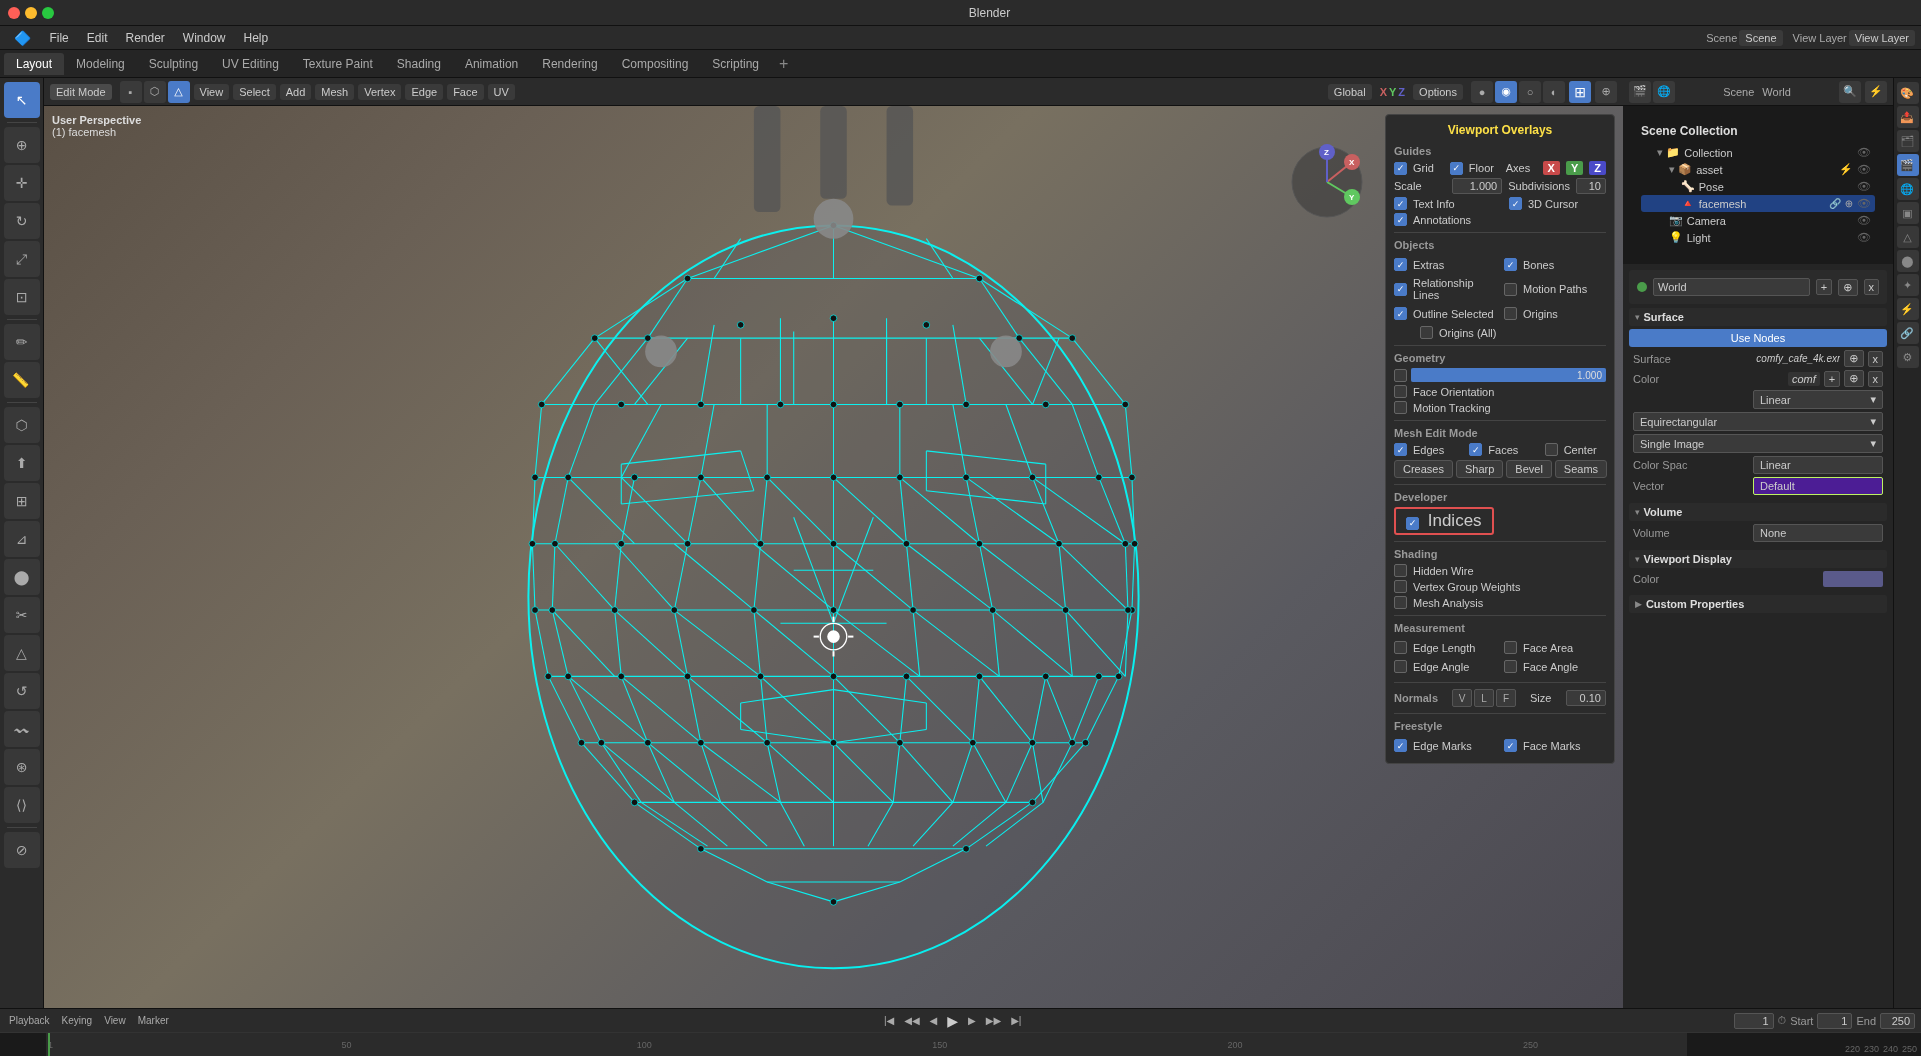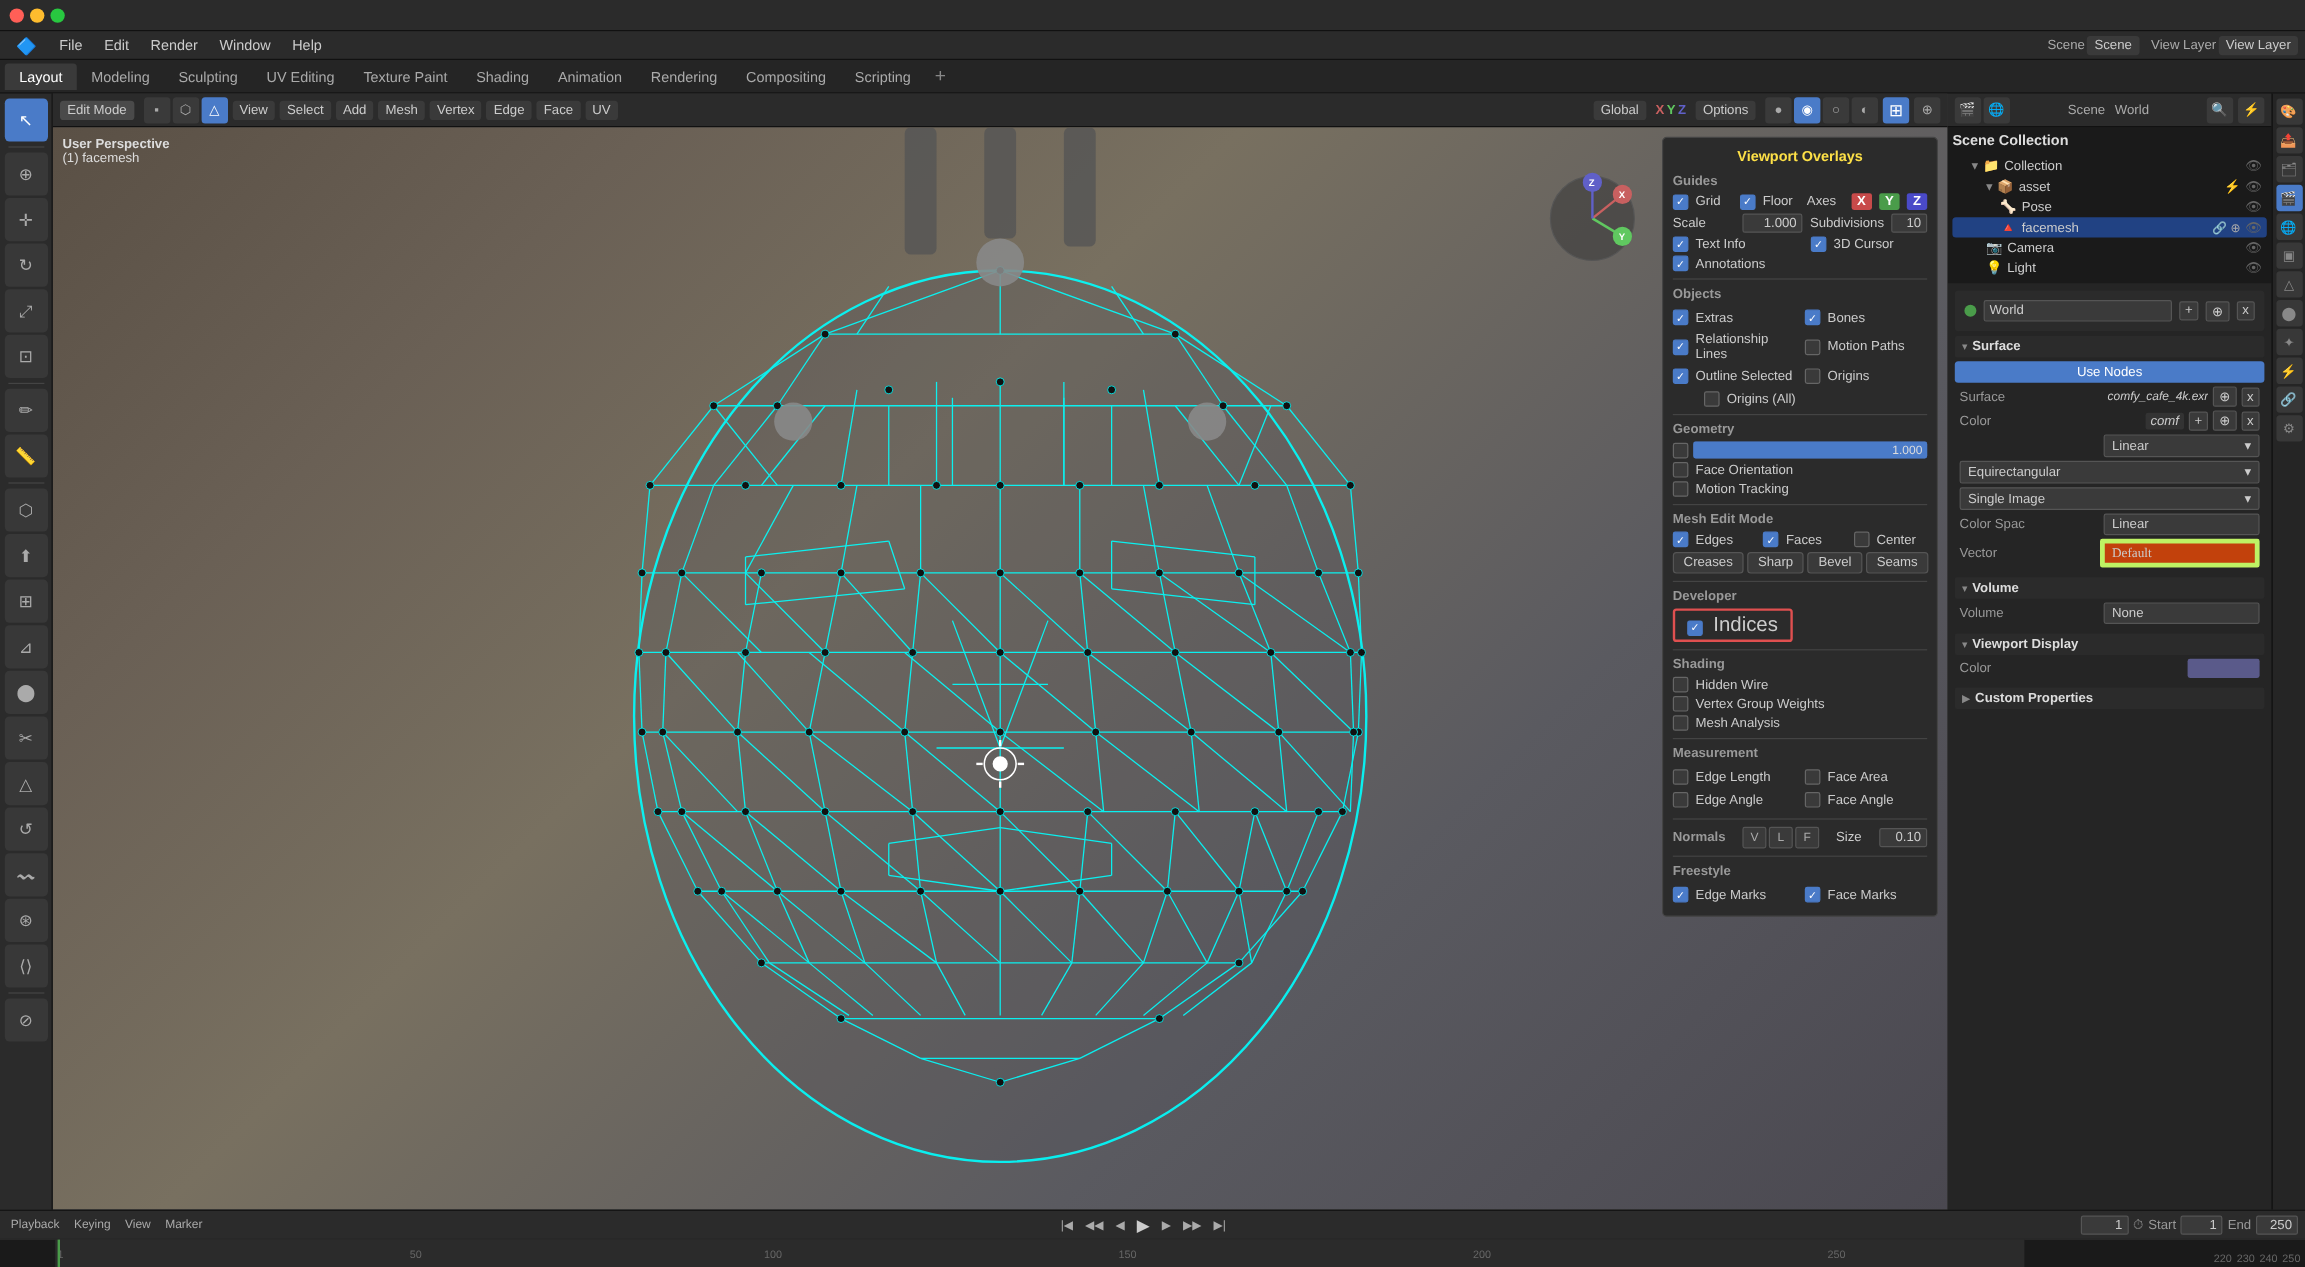--- a/index.html
+++ b/index.html
@@ -132,6 +132,7 @@
     <div class="win-btn min"></div>
     <div class="win-btn max"></div>
   </div>
+  <div class="title">Blender</div>
 </div>
 
 <div id="menu-bar">

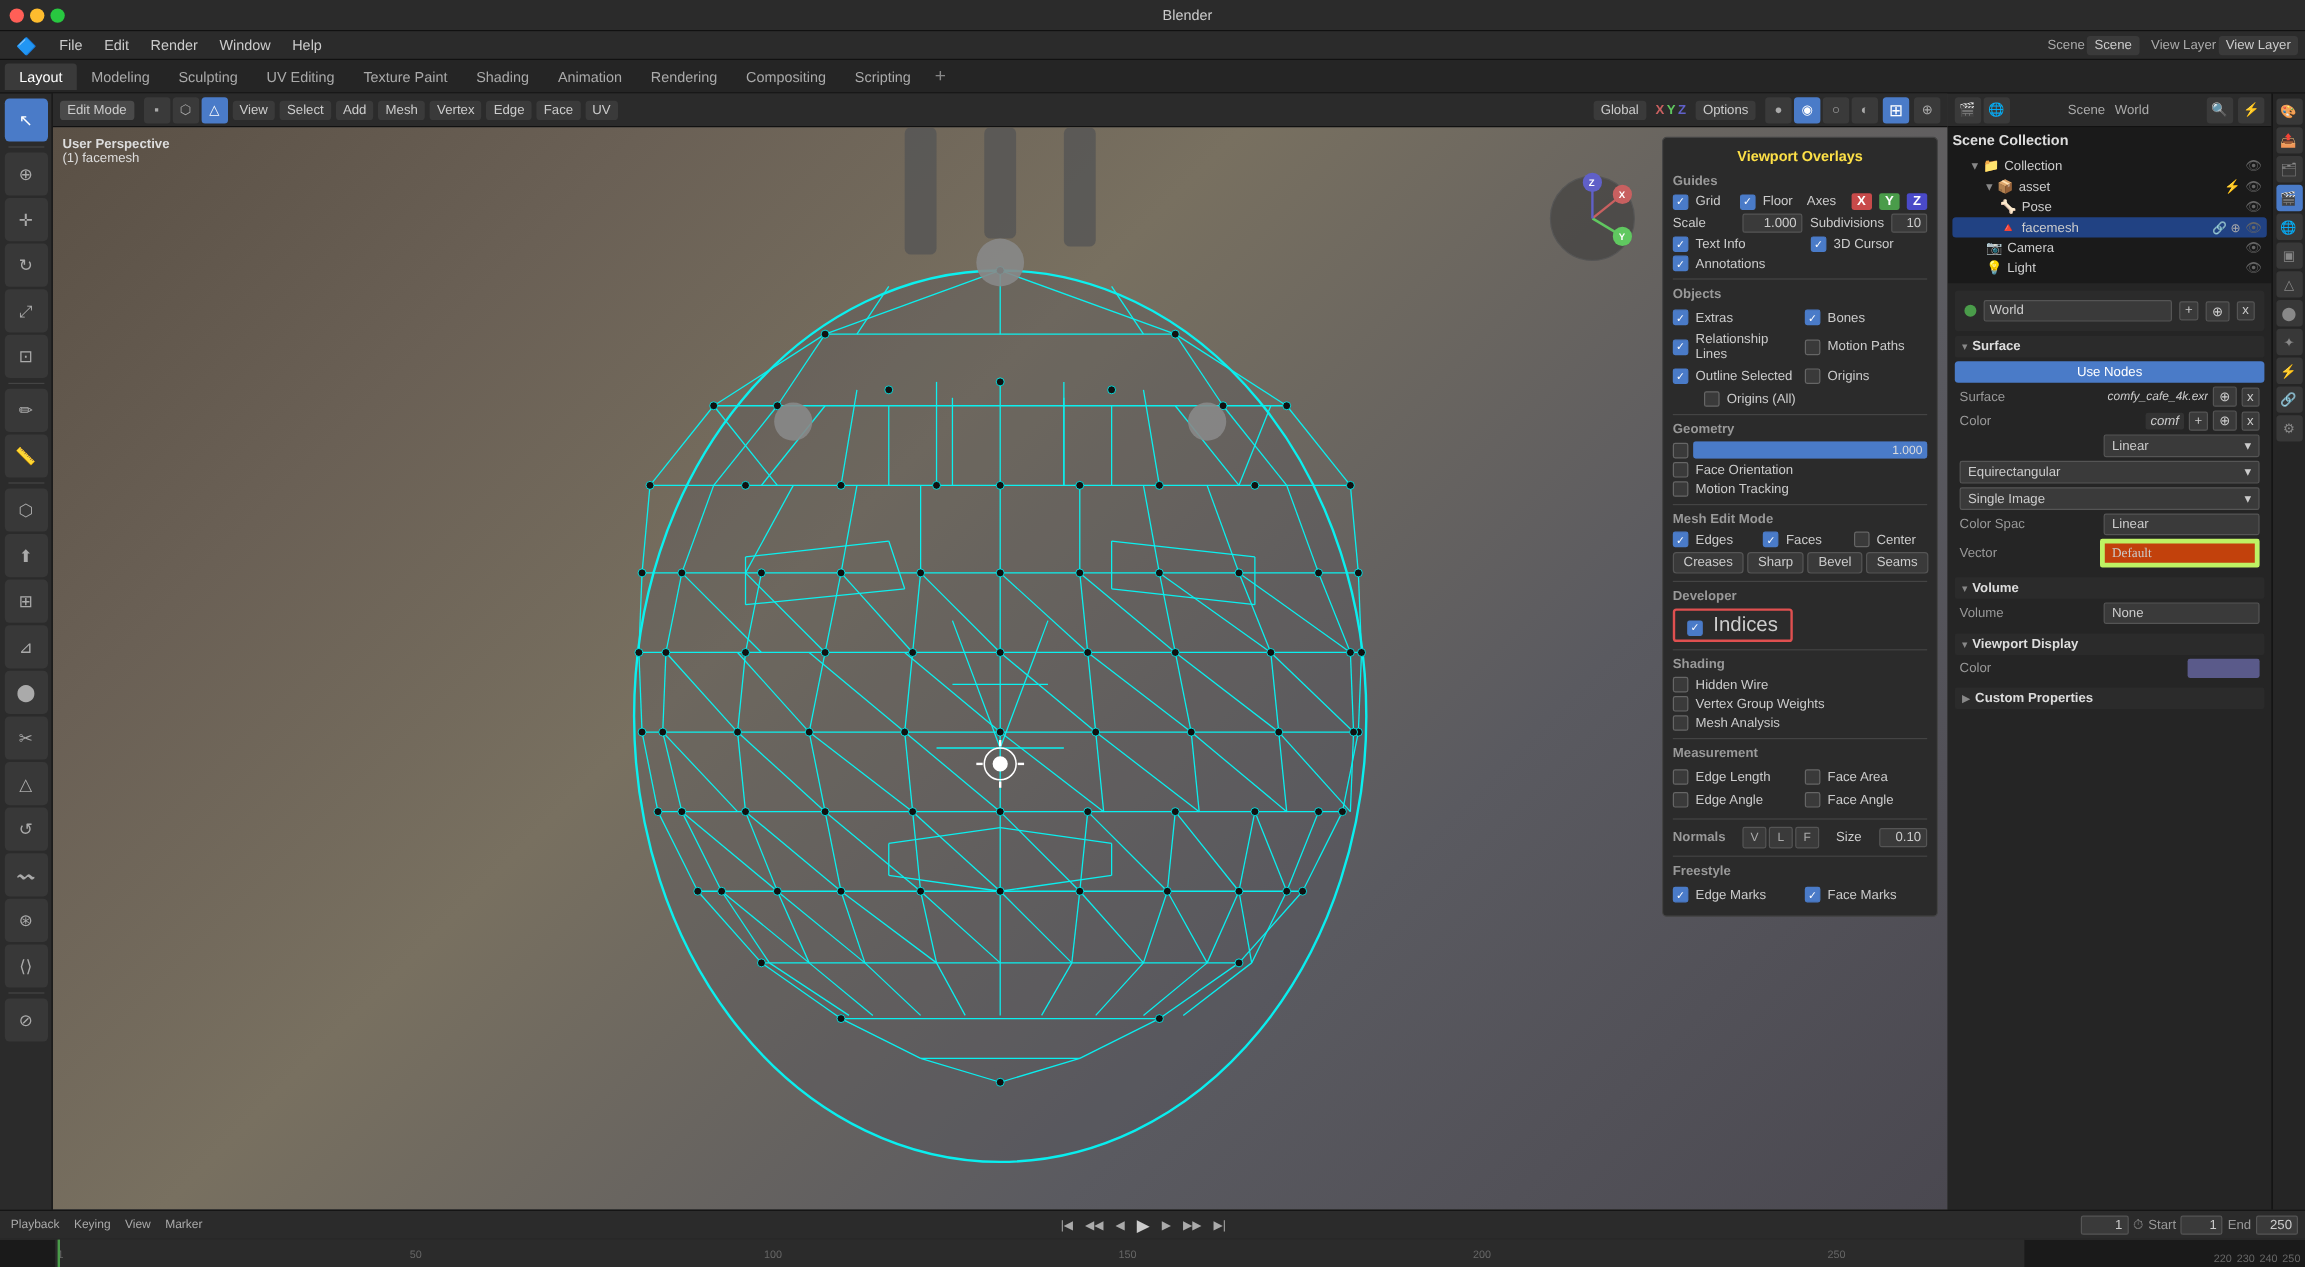--- a/index.html
+++ b/index.html
@@ -61,7 +61,7 @@
     .norm-btn { width: 20px; height: 18px; background: #3a3a3a; border-radius: 2px; display: flex; align-items: center; justify-content: center; cursor: pointer; font-size: 10px; color: #aaa; border: 1px solid #555; }
     .divider { height: 1px; background: #444; margin: 6px 0; }
     #right-header { display: flex; align-items: center; background: #2b2b2b; height: 28px; padding: 0 6px; gap: 4px; border-bottom: 1px solid #111; }
-    #scene-collection { padding: 4px; }
+    #scene-collection { padding: 18px; }
     .sc-title { font-size: 12px; font-weight: bold; color: #ddd; margin-bottom: 6px; }
     .sc-item { display: flex; align-items: center; padding: 2px 4px; cursor: pointer; border-radius: 3px; gap: 4px; }
     .sc-item.selected { background: #214283; }

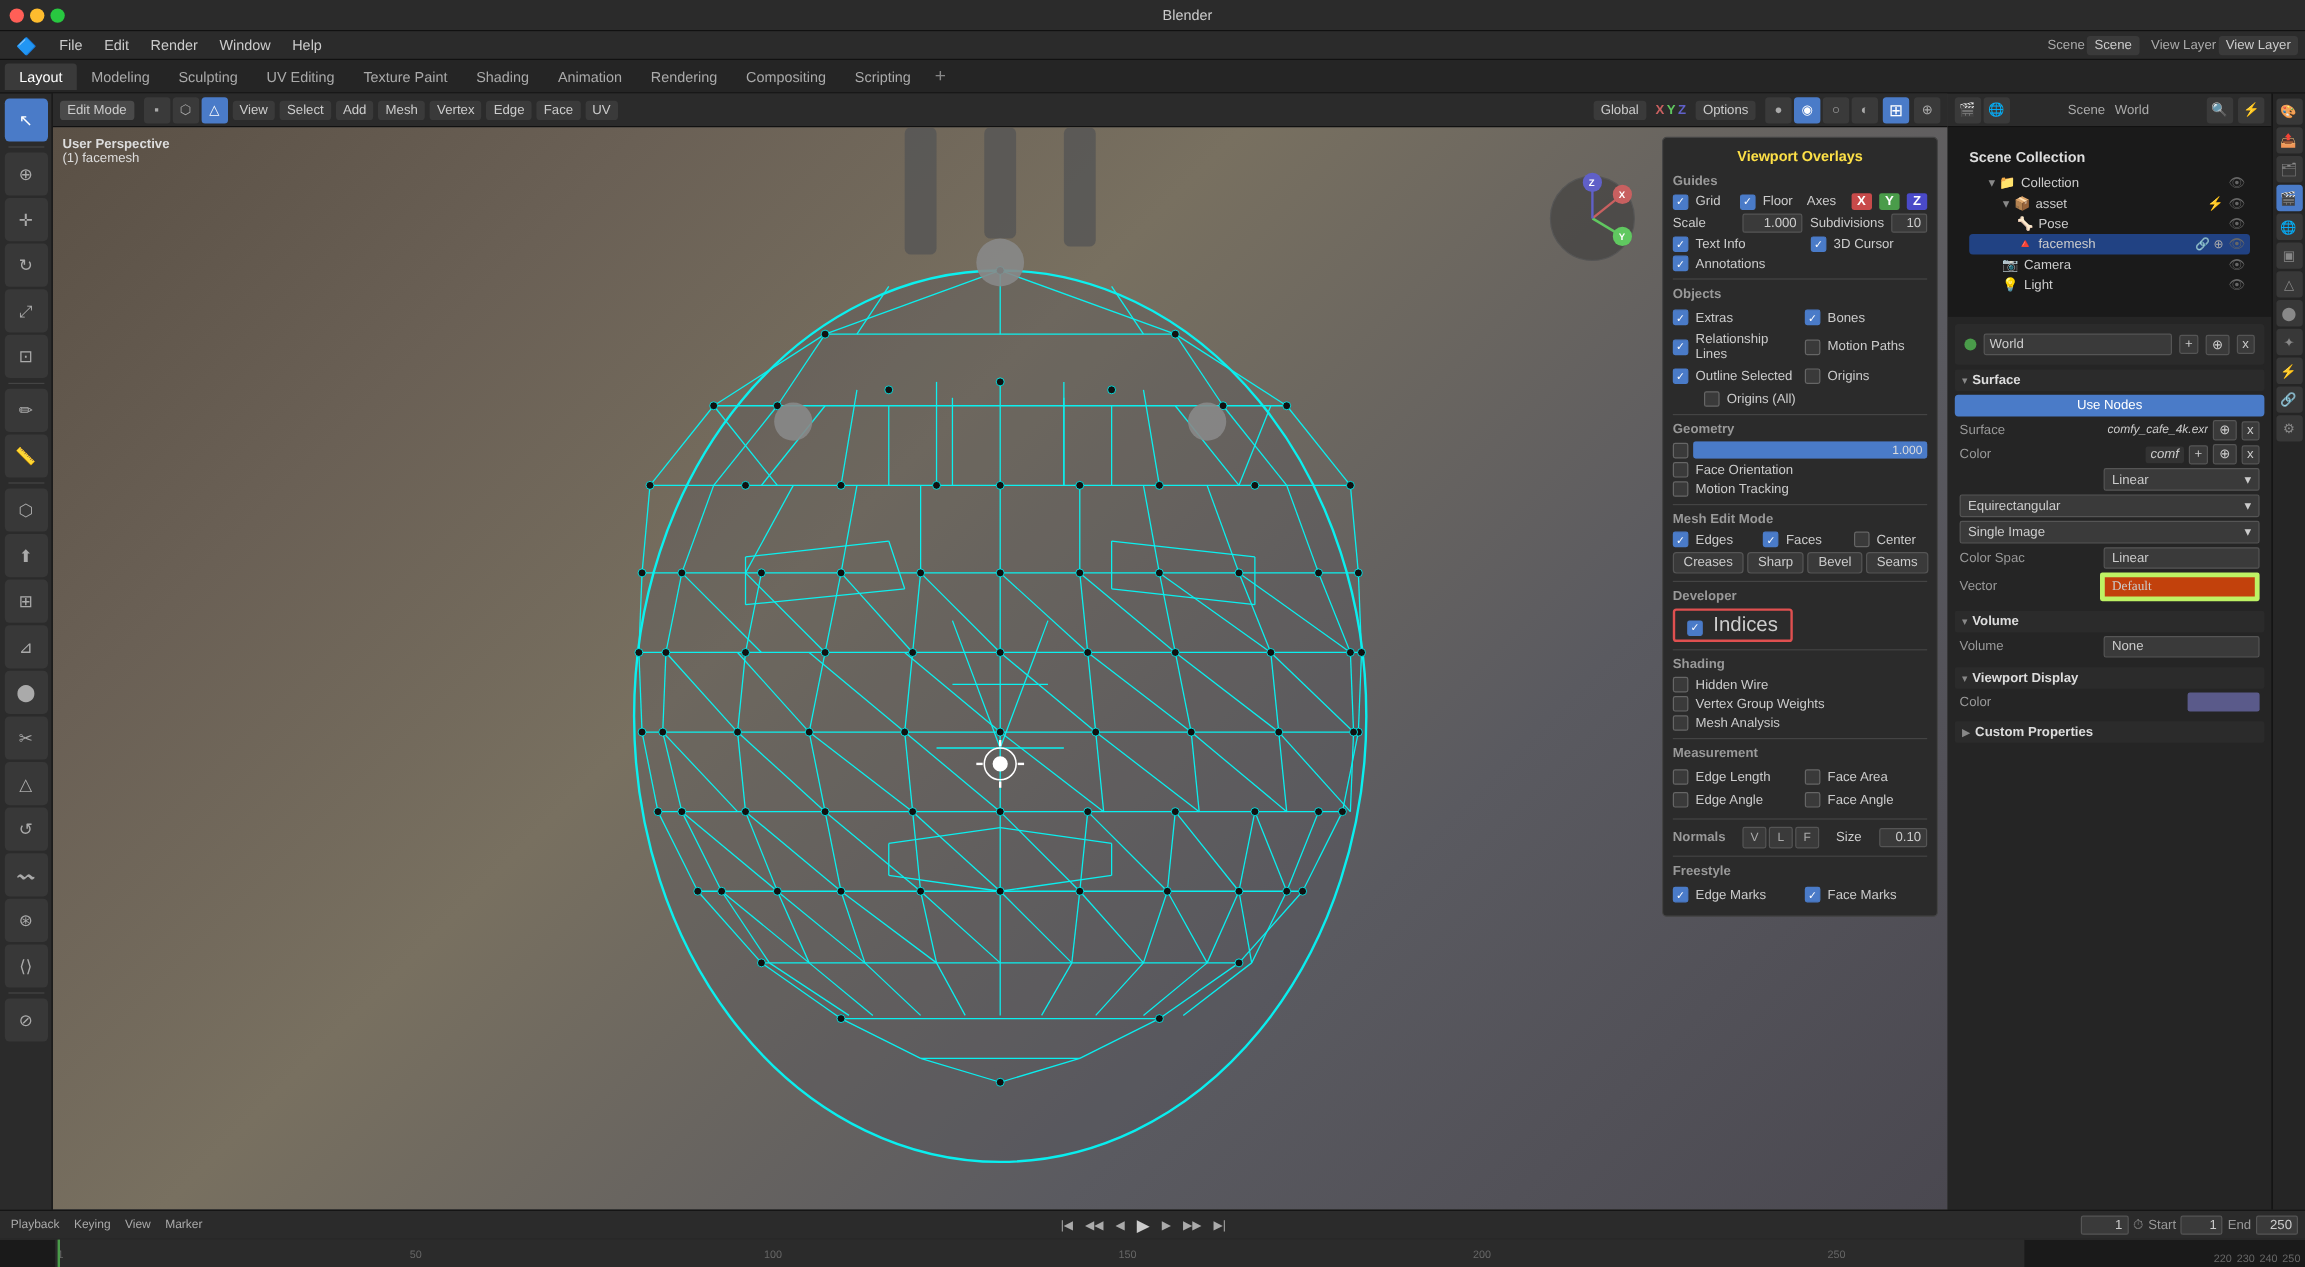--- a/index.html
+++ b/index.html
@@ -867,7 +867,7 @@
 
         <div class="prop-row">
           <span class="prop-label">Vector</span>
-          <div style="background:#c2410c;border:4px solid #bef264;color:#ccc;padding:2px 6px;border-radius:2px;font-size:11px;flex:1;cursor:pointer;font-family:Liberation Serif, serif;">
+          <div style="background:#4c1d95;border:1px solid #bef264;color:#ccc;padding:2px 6px;border-radius:2px;font-size:11px;flex:1;cursor:pointer;">
             <span>Default</span>
           </div>
         </div>

